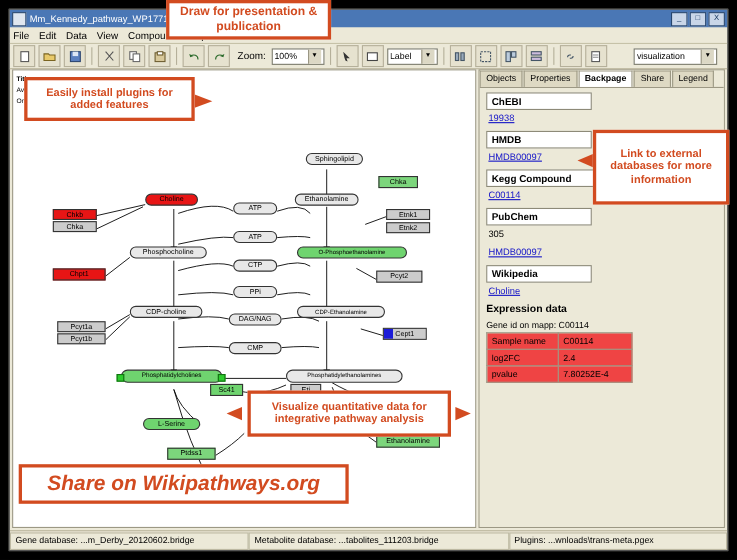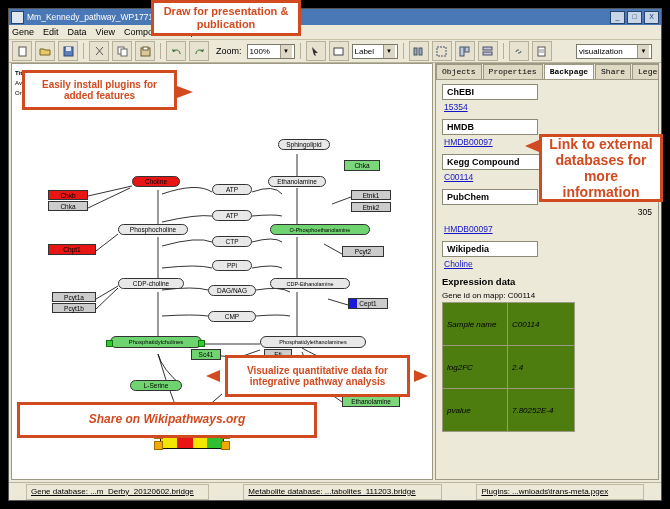--- a/index.html
+++ b/index.html
@@ -86,7 +86,7 @@
   </div>
 
   <div class="menubar">
-    <span>Gene</span>
+    <span>File</span>
     <span>Edit</span>
     <span>Data</span>
     <span>View</span>

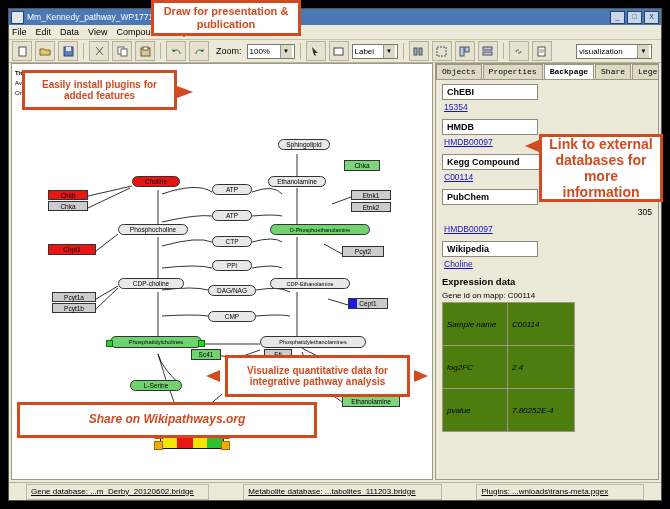--- a/index.html
+++ b/index.html
@@ -34,7 +34,7 @@
 
   
   .tabrow{display:flex;height:15px;background:#ece9d8;border-bottom:1px solid #9c9884;}
-  .tabrow .tab{font-size:8px;padding:2px 5px 0 5px;border:1px solid #9c9884;border-bottom:none;background:#ded9c3;margin-right:1px;font-family:Liberation Mono, monospace;}
+  .tabrow .tab{font-size:8px;padding:2px 5px 0 5px;border:1px solid #9c9884;border-bottom:none;background:#ded9c3;margin-right:1px;}
   .tabrow .tab.active{background:#fff;font-weight:bold;}
   .sidebody{flex:1;background:#ece9d8;padding:4px 6px;overflow:hidden;position:relative;}
   .dbbox{background:#fff;border:1px solid #8d8a78;font-size:9px;font-weight:bold;padding:2px 4px;margin-bottom:2px;width:86px;}

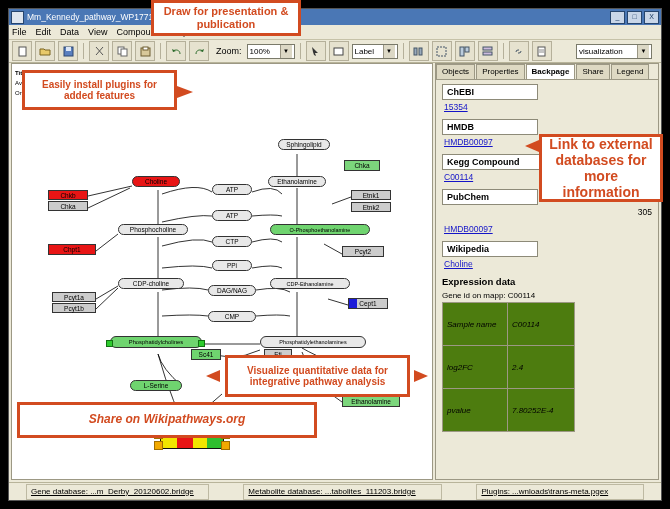--- a/index.html
+++ b/index.html
@@ -324,7 +324,7 @@
 
       <div class="sidebody">
         <div class="dbbox">ChEBI</div>
-        <a class="dblink" href="#">15354</a>
+        <a class="dblink" href="#">19938</a>
 
         <div class="dbbox">HMDB</div>
         <a class="dblink" href="#">HMDB00097</a>

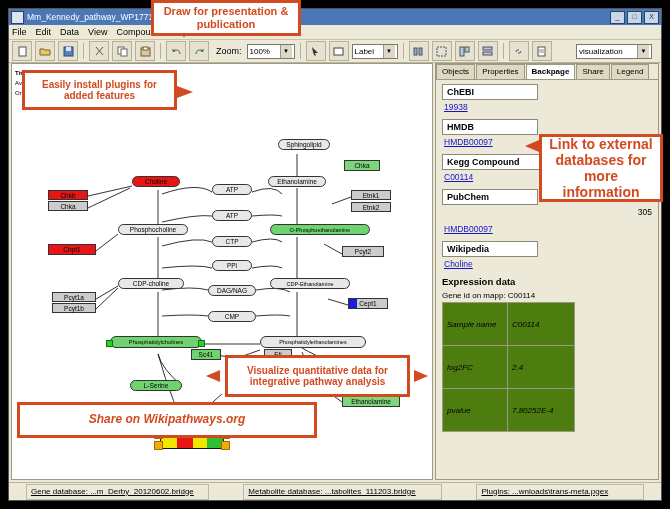--- a/index.html
+++ b/index.html
@@ -65,7 +65,7 @@
   .callout{position:absolute;background:#fff;border:3px solid #d24b20;color:#d24b20;font-weight:bold;text-align:center;box-sizing:border-box;display:flex;align-items:center;justify-content:center;padding:3px 6px;line-height:1.15;}
   .callout.top{left:151px;top:0px;width:150px;height:36px;font-size:11px;z-index:40;}
   .callout.plugins{left:22px;top:70px;width:155px;height:40px;font-size:10px;z-index:40;}
-  .callout.extdb{left:539px;top:134px;width:124px;height:68px;font-size:14px;z-index:40;}
+  .callout.extdb{left:539px;top:118px;width:124px;height:68px;font-size:10px;z-index:40;}
   .callout.quant{left:225px;top:355px;width:185px;height:42px;font-size:10px;z-index:40;}
   .callout.share{left:17px;top:402px;width:300px;height:36px;font-size:12px;font-style:italic;z-index:40;}
   .arrowimg{position:absolute;z-index:39;}

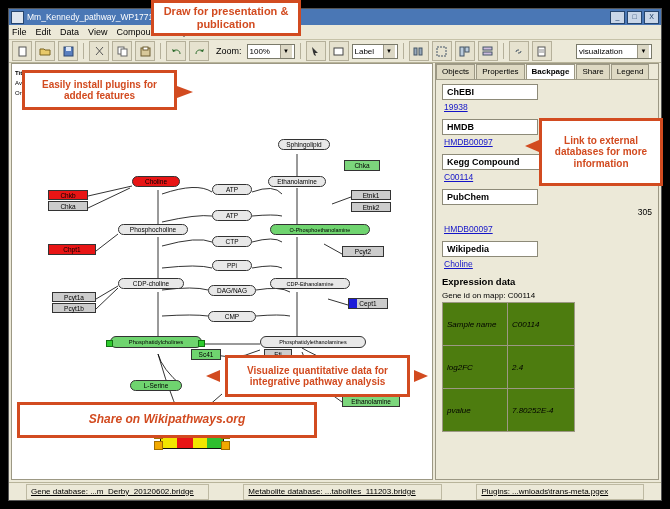--- a/index.html
+++ b/index.html
@@ -39,7 +39,7 @@
   .sidebody{flex:1;background:#ece9d8;padding:4px 6px;overflow:hidden;position:relative;}
   .dbbox{background:#fff;border:1px solid #8d8a78;font-size:9px;font-weight:bold;padding:2px 4px;margin-bottom:2px;width:86px;}
   .dblink{color:#1414c8;text-decoration:underline;font-size:8.5px;margin:0 0 7px 2px;display:block;}
-  .dbplain{font-size:8.5px;margin:0 0 7px 2px;display:block;text-align:right;}
+  .dbplain{font-size:8.5px;margin:0 0 7px 2px;display:block;}
   .exprhdr{font-size:9.5px;font-weight:bold;margin:6px 0 4px 0;}
   .geneid{font-size:8px;margin-bottom:2px;}
   table.expr{border-collapse:collapse;font-size:8px;}

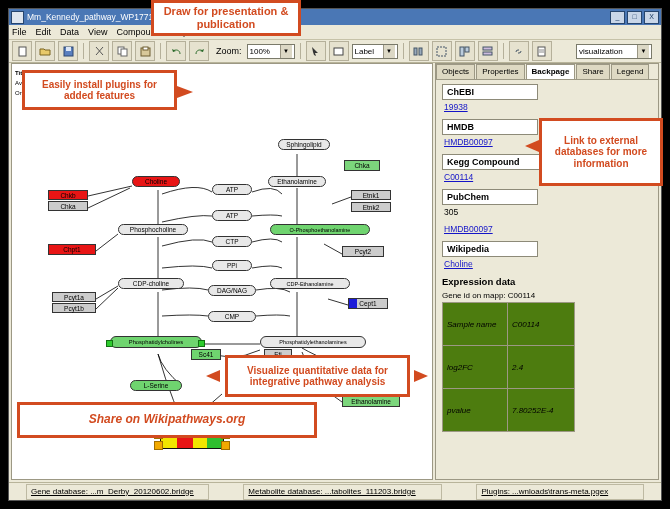--- a/index.html
+++ b/index.html
@@ -43,7 +43,7 @@
   .exprhdr{font-size:9.5px;font-weight:bold;margin:6px 0 4px 0;}
   .geneid{font-size:8px;margin-bottom:2px;}
   table.expr{border-collapse:collapse;font-size:8px;}
-  table.expr td{border:1px solid #9c9884;background:#4d7c0f;padding:15px 4px;height:12px;font-style:italic;}
+  table.expr td{border:1px solid #9c9884;background:#ef4444;padding:1px 4px;height:12px;}
   table.expr td.k{width:56px;}
   table.expr td.v{width:58px;}
 

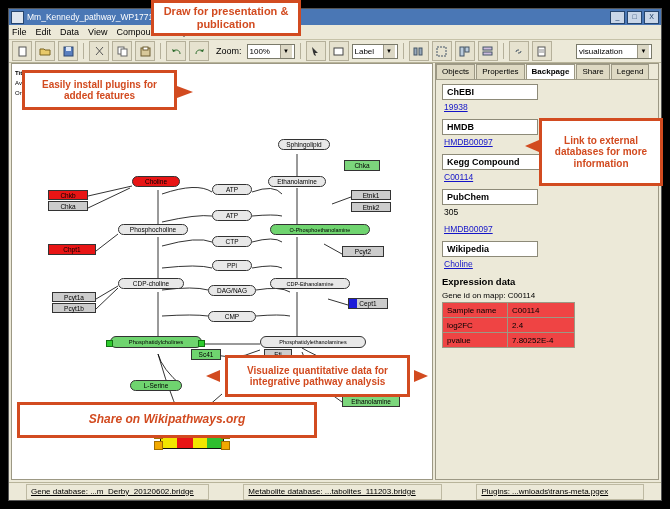--- a/index.html
+++ b/index.html
@@ -67,7 +67,7 @@
   .callout.plugins{left:22px;top:70px;width:155px;height:40px;font-size:10px;z-index:40;}
   .callout.extdb{left:539px;top:118px;width:124px;height:68px;font-size:10px;z-index:40;}
   .callout.quant{left:225px;top:355px;width:185px;height:42px;font-size:10px;z-index:40;}
-  .callout.share{left:17px;top:402px;width:300px;height:36px;font-size:12px;font-style:italic;z-index:40;}
+  .callout.share{left:17px;top:422px;width:300px;height:36px;font-size:19px;font-style:italic;z-index:40;}
   .arrowimg{position:absolute;z-index:39;}
 </style>
 </head>

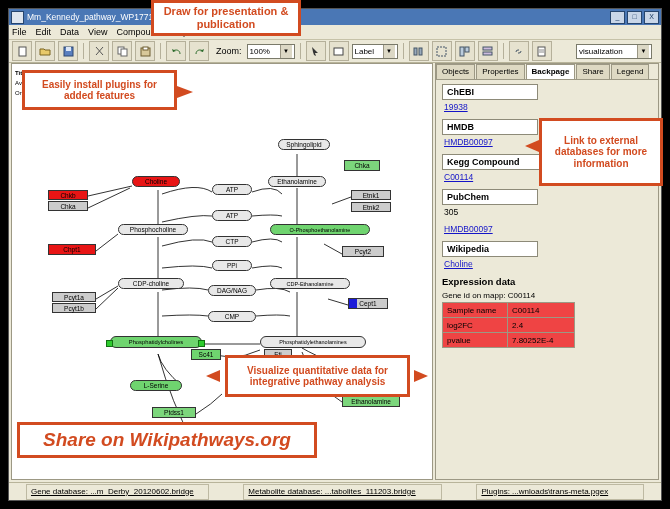--- a/index.html
+++ b/index.html
@@ -49,7 +49,7 @@
 
   
   .statusbar{position:absolute;left:0;right:0;bottom:0;height:17px;background:#ece9d8;border-top:1px solid #b8b49a;display:flex;align-items:center;}
-  .statusbar .cell{font-size:8px;border:1px solid #bdb9a2;margin:17px;padding:1px 4px;height:12px;line-height:12px;white-space:nowrap;overflow:hidden;text-decoration:underline;}
+  .statusbar .cell{font-size:8px;border:1px solid #bdb9a2;margin:0;padding:1px 4px;height:12px;line-height:12px;white-space:nowrap;overflow:hidden;}
 
   
   .node{position:absolute;font-size:6.5px;text-align:center;box-sizing:border-box;display:flex;align-items:center;justify-content:center;}

